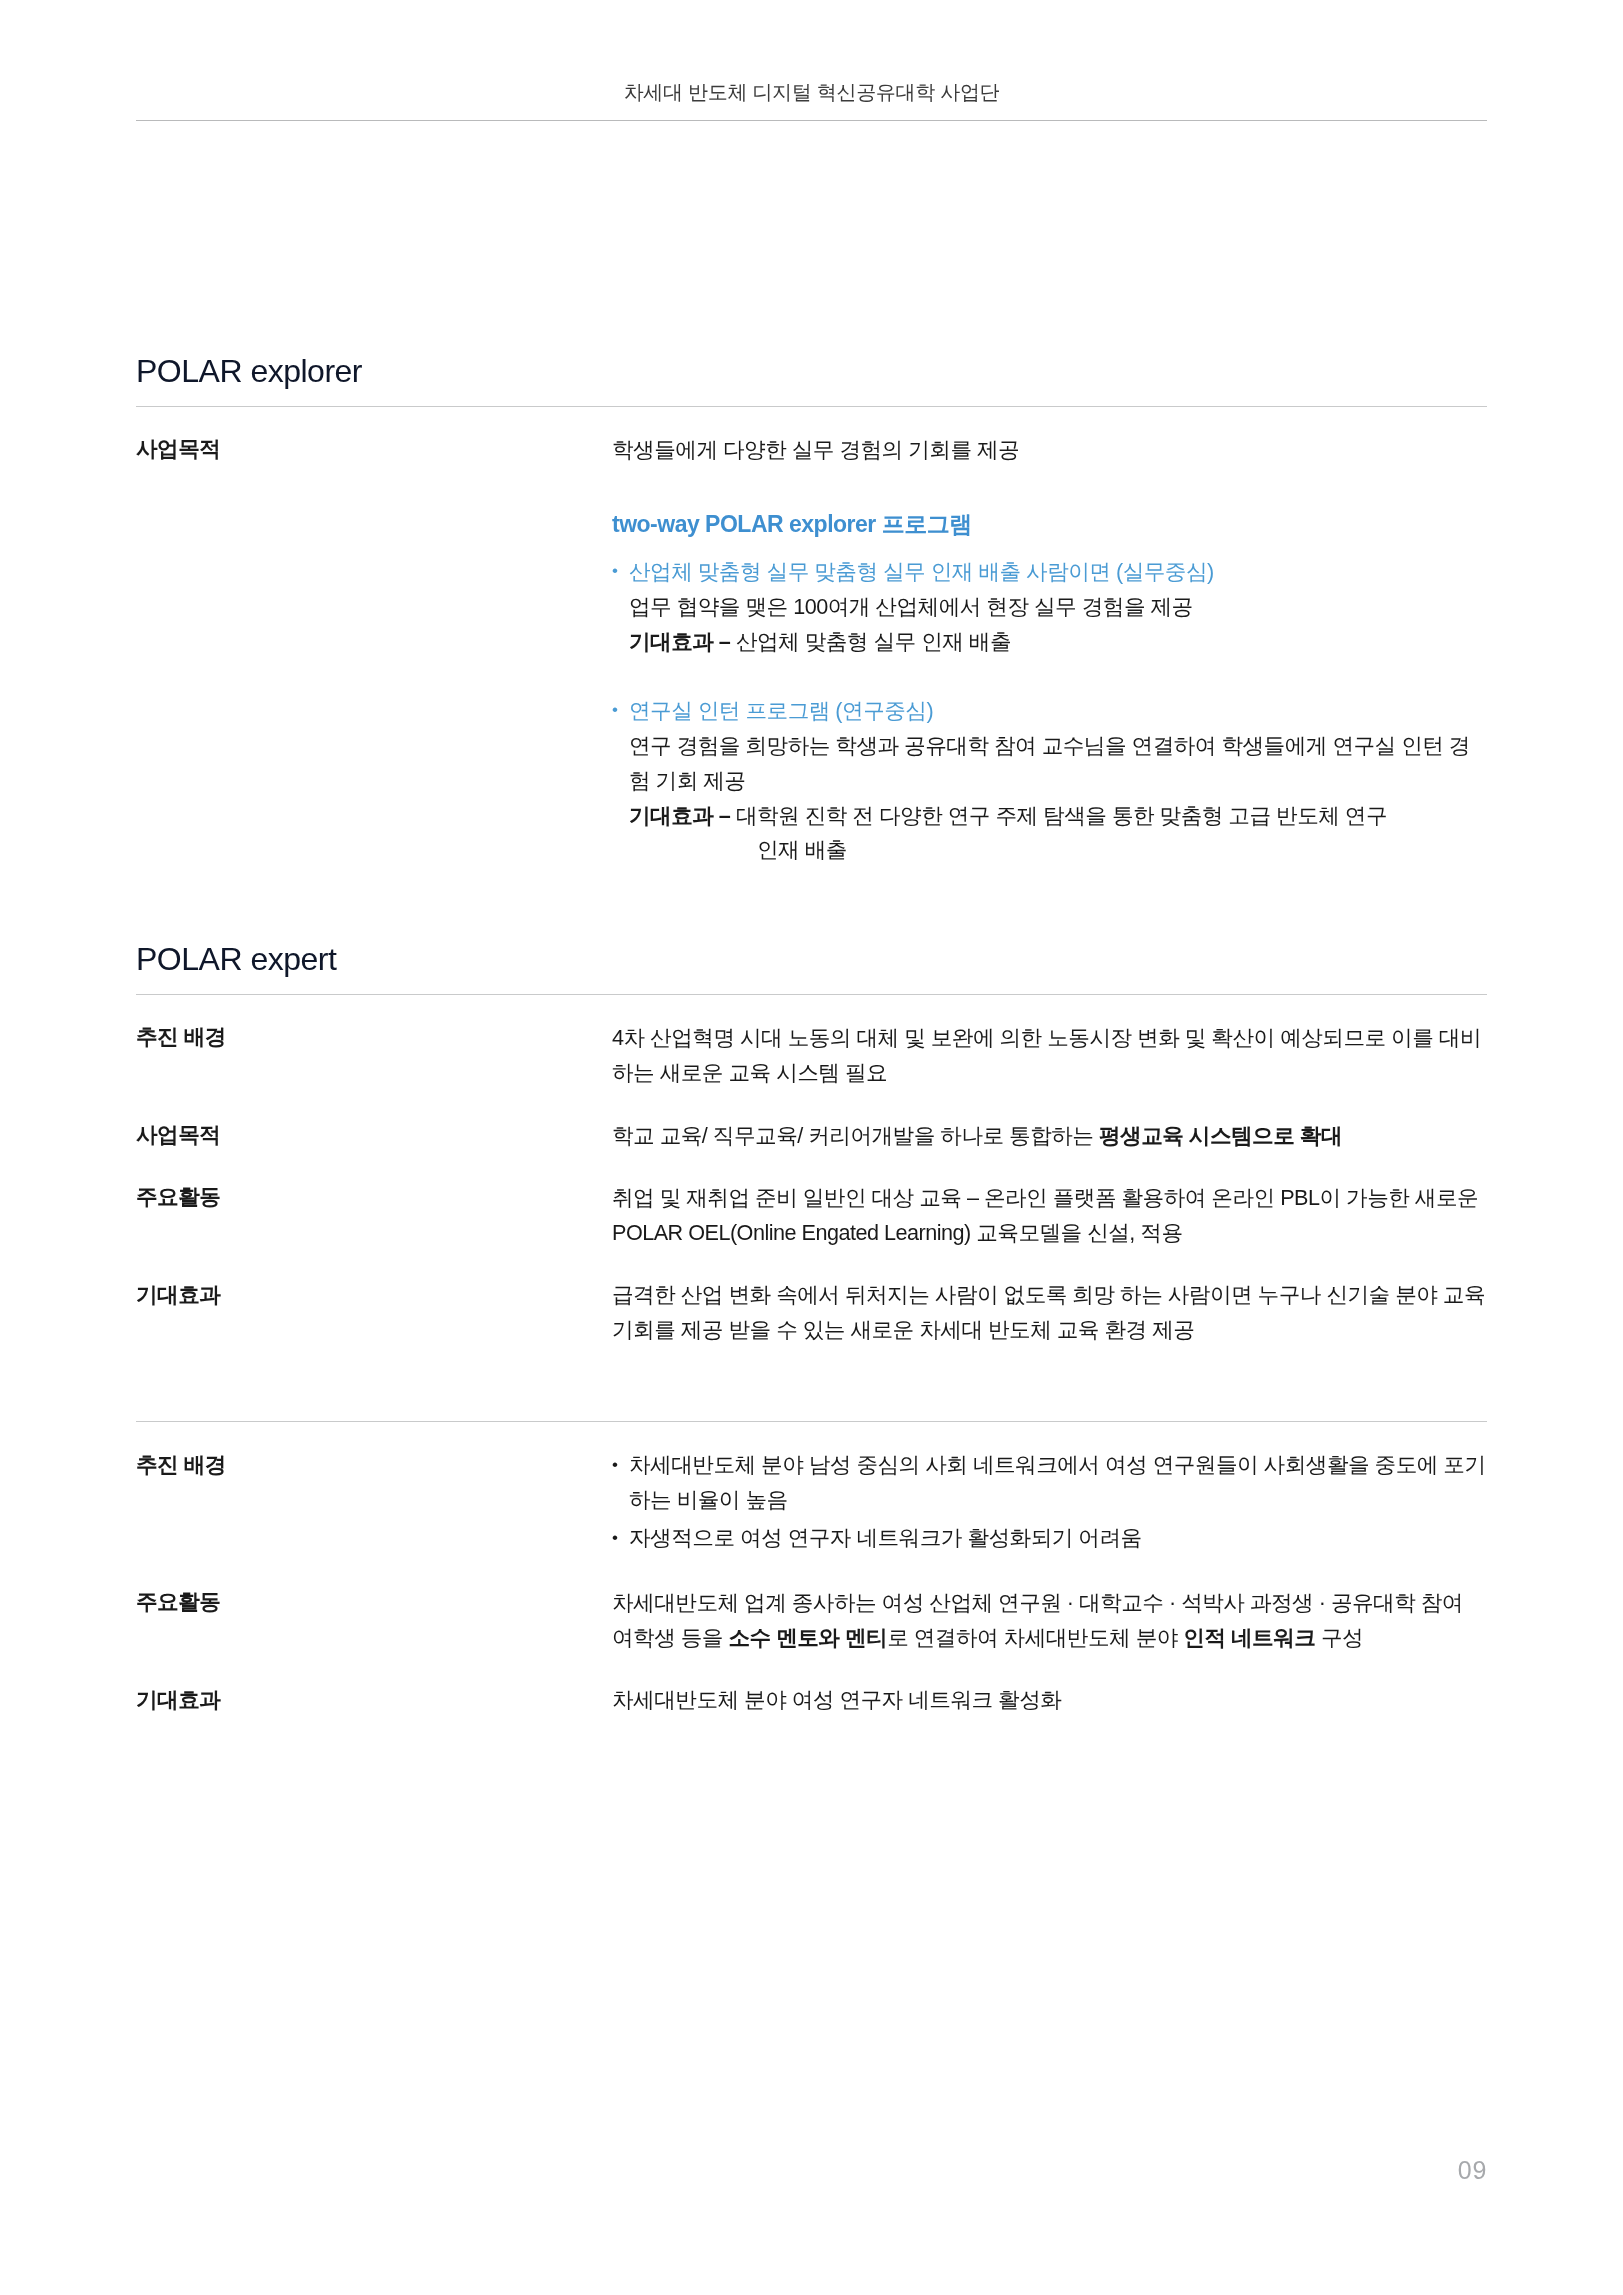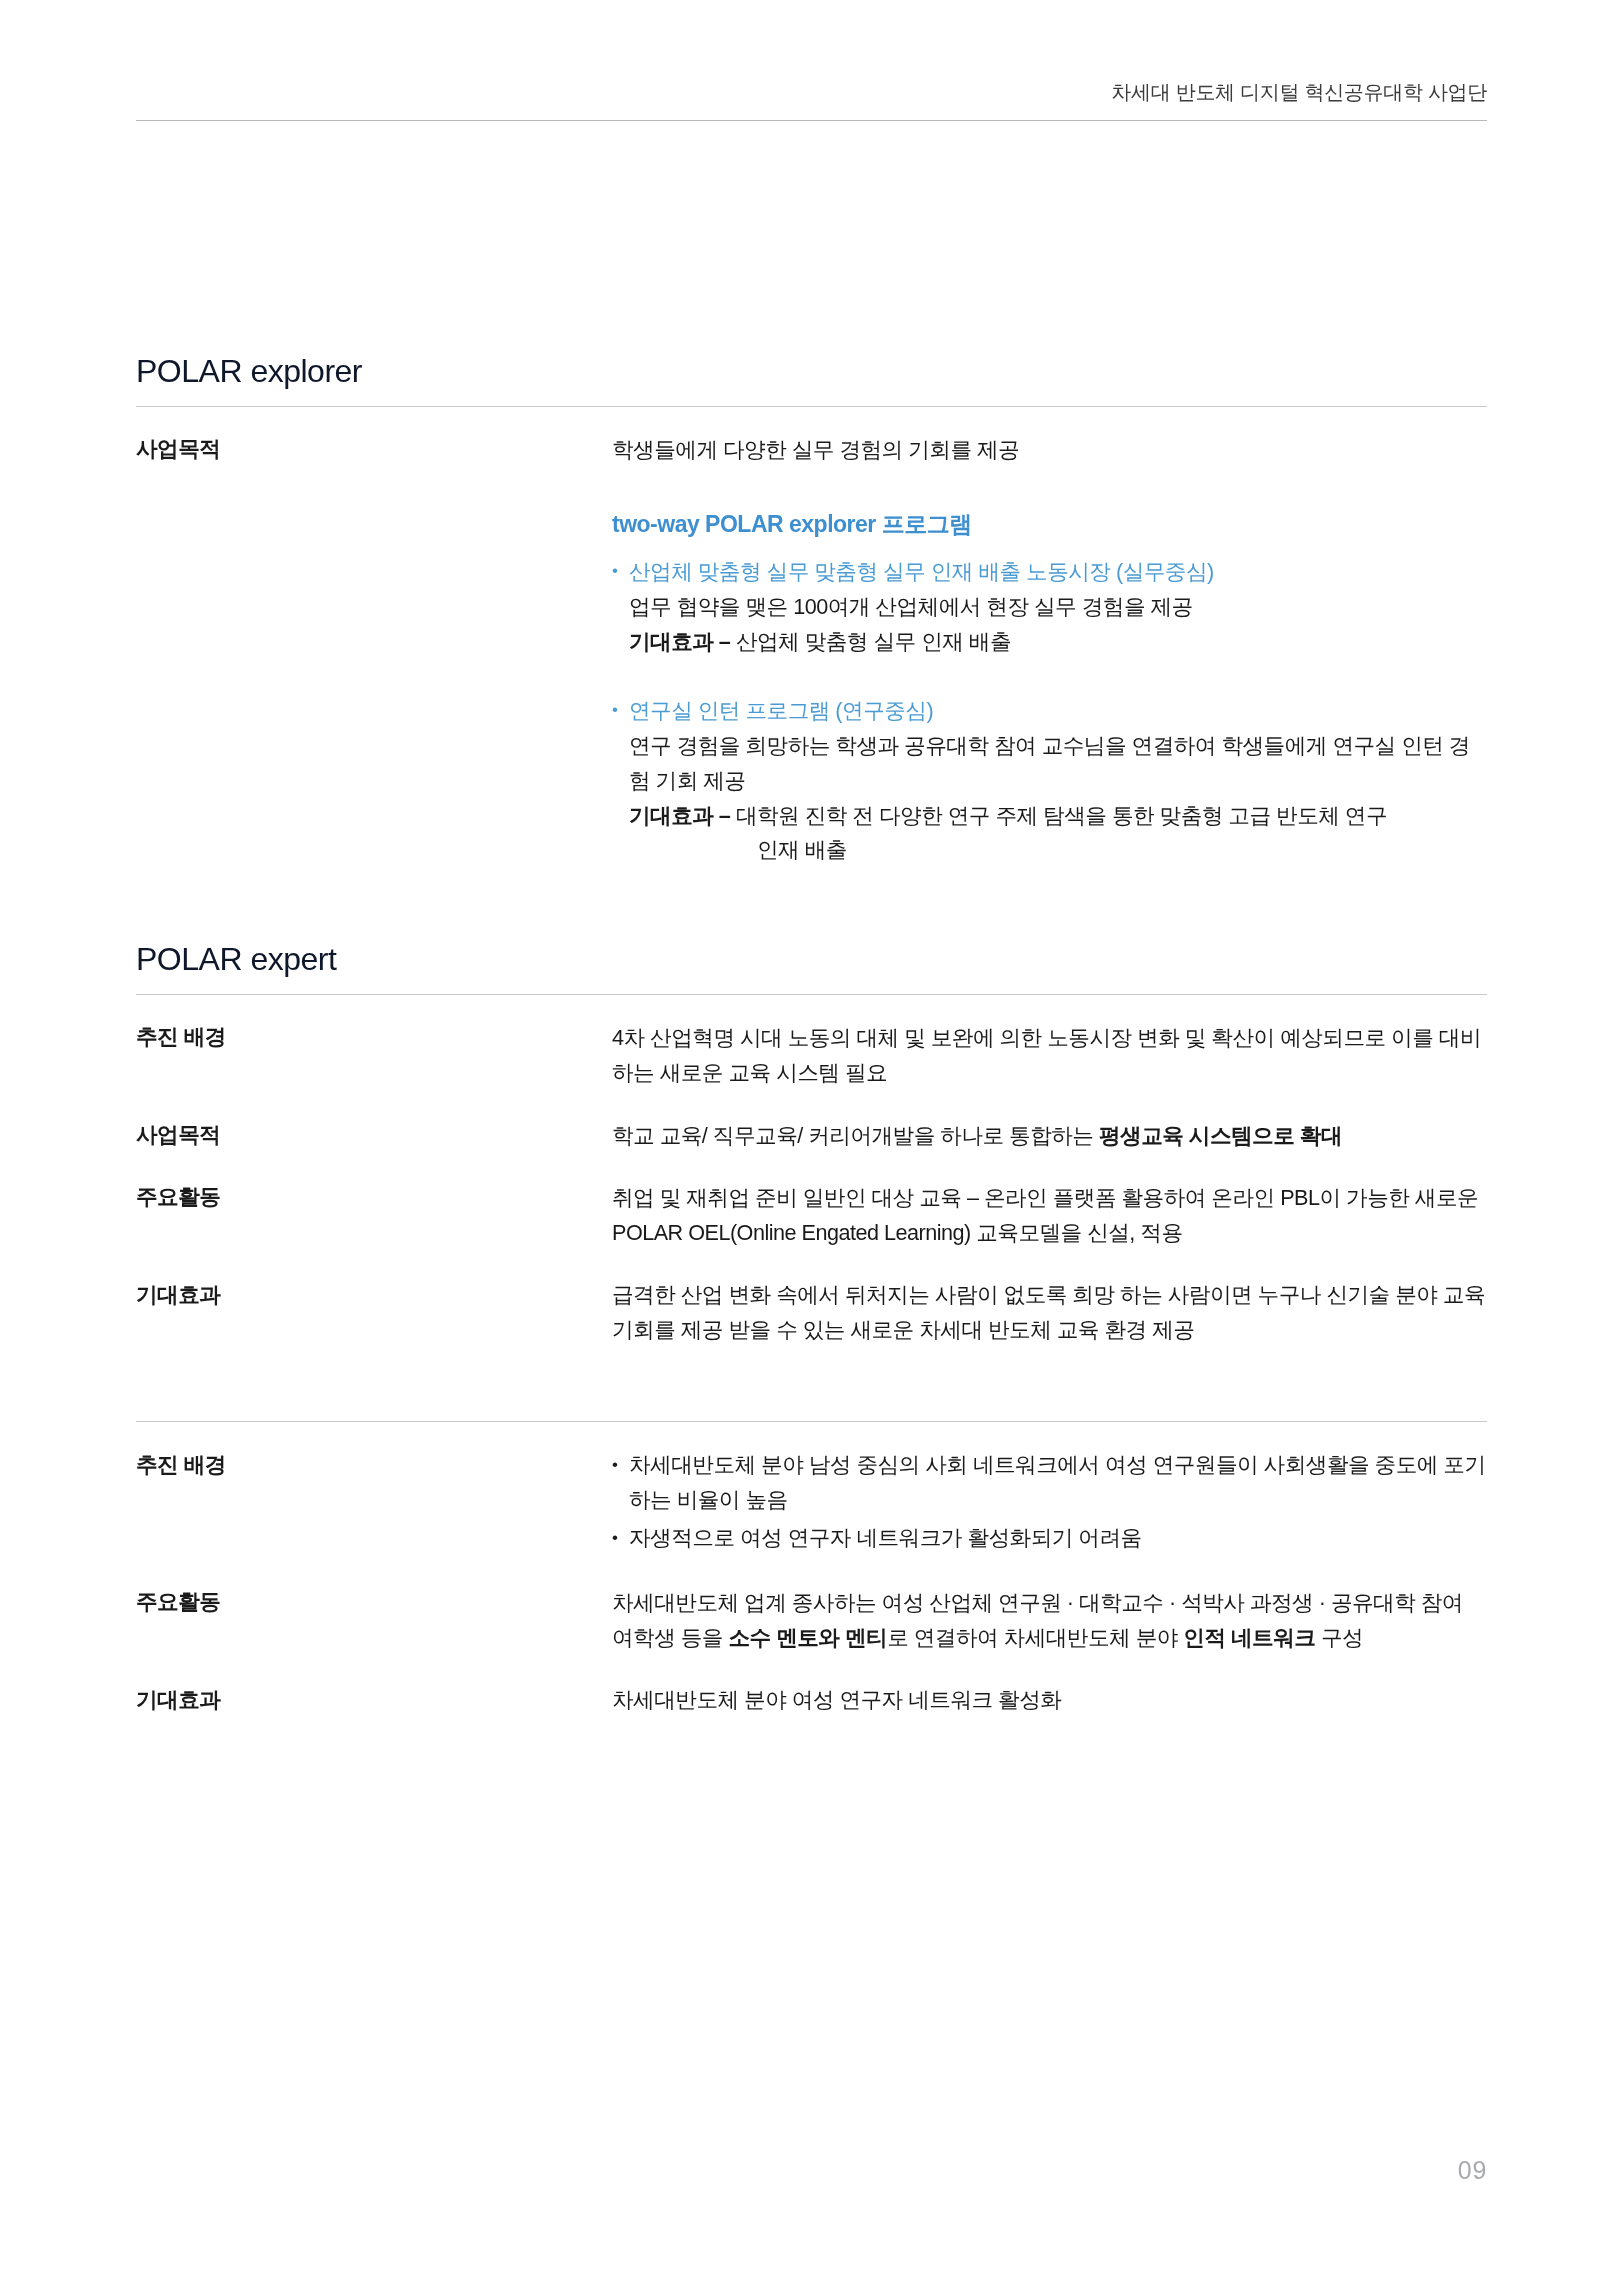--- a/index.html
+++ b/index.html
@@ -28,7 +28,7 @@
     right: 136px;
   }
   .header-text {
-    text-align: right;
+    text-align: center;
     font-size: 20px;
     color: #3b3b3b;
     letter-spacing: -0.3px;

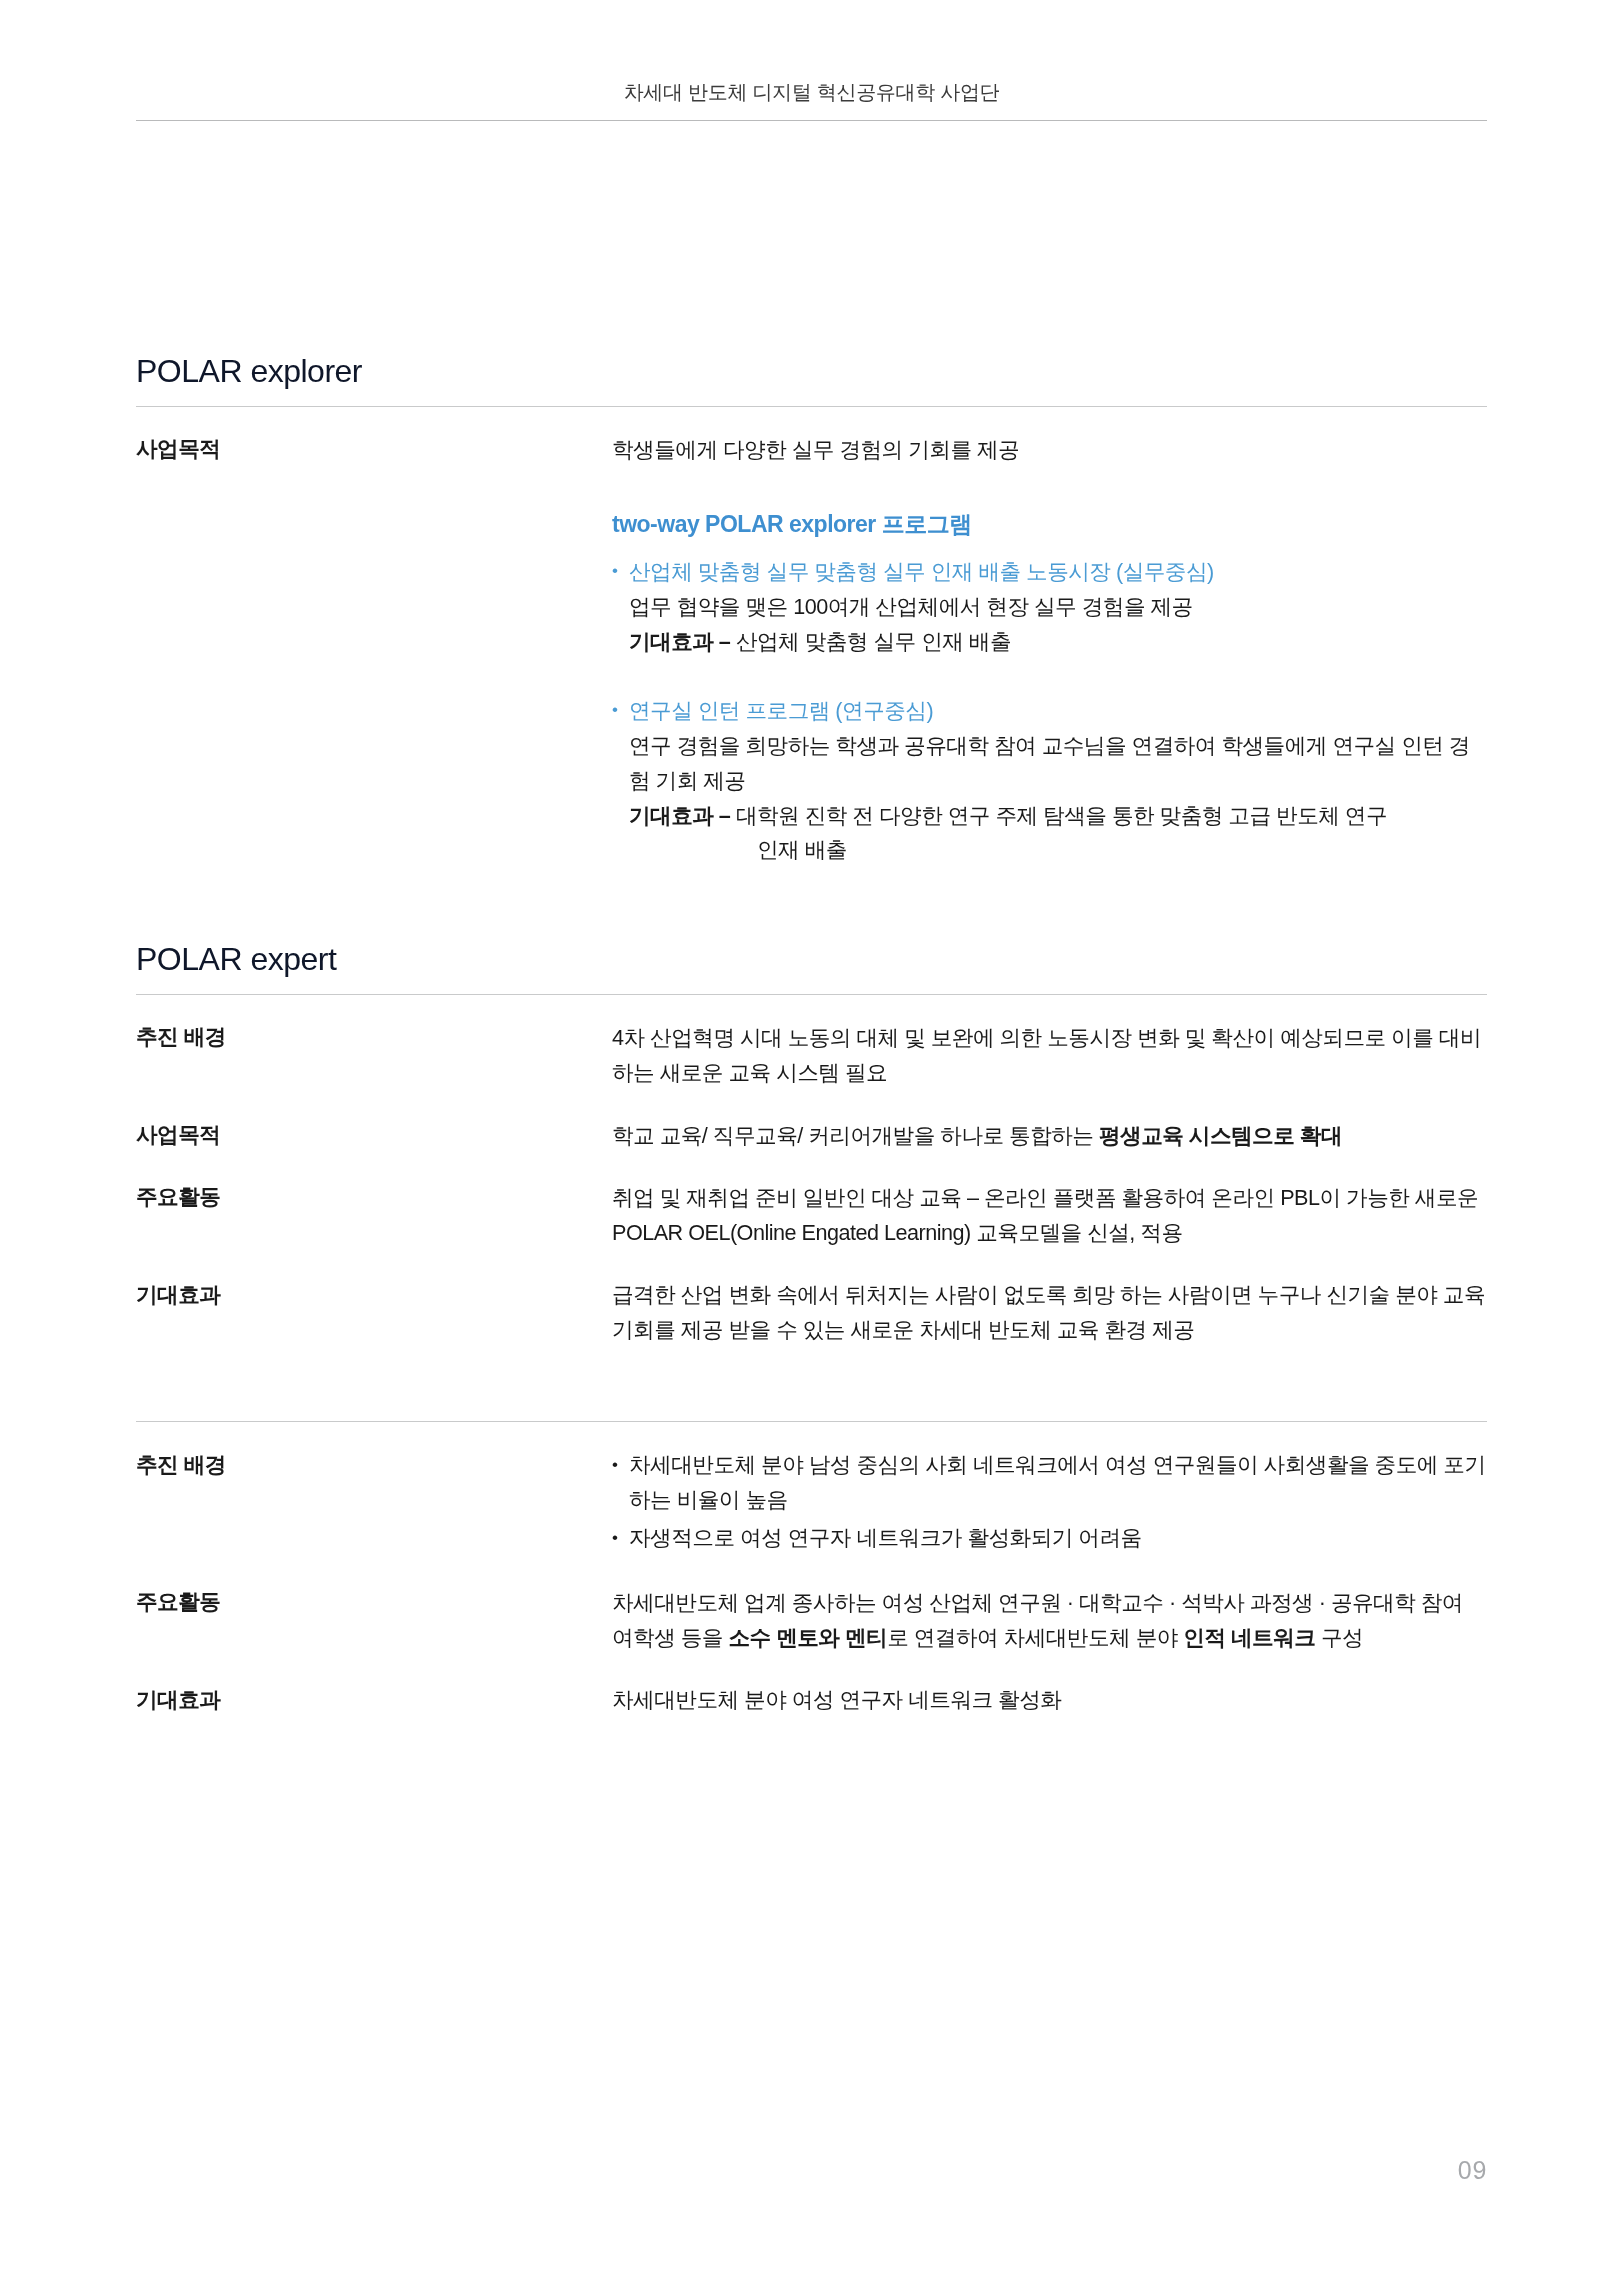--- a/index.html
+++ b/index.html
@@ -176,7 +176,7 @@
           <div class="bullet-group">
             <div class="bullet-head">
               <span class="bullet-dot">•</span>
-              <span>산업체 맞춤형 실무 맞춤형 실무 인재 배출 노동시장 (실무중심)</span>
+              <span>산업체 맞춤형 실무 맞춤형 실무 인재 배출 사람이면 (실무중심)</span>
             </div>
             <div class="bullet-sub">업무 협약을 맺은 100여개 산업체에서 현장 실무 경험을 제공</div>
             <div class="bullet-sub effect-line">

